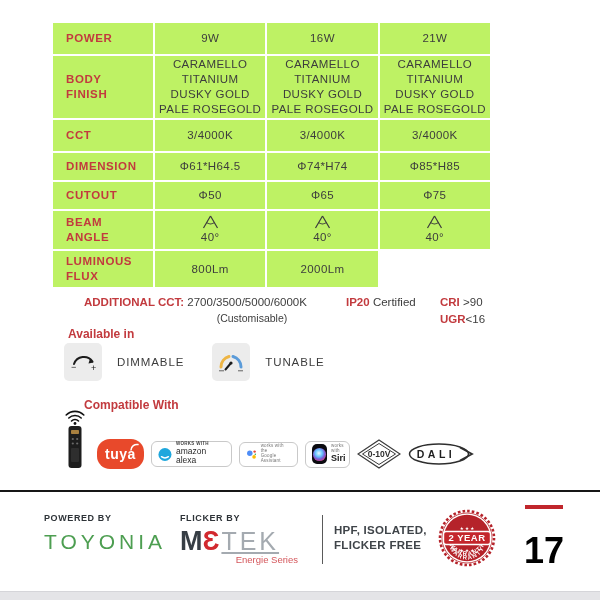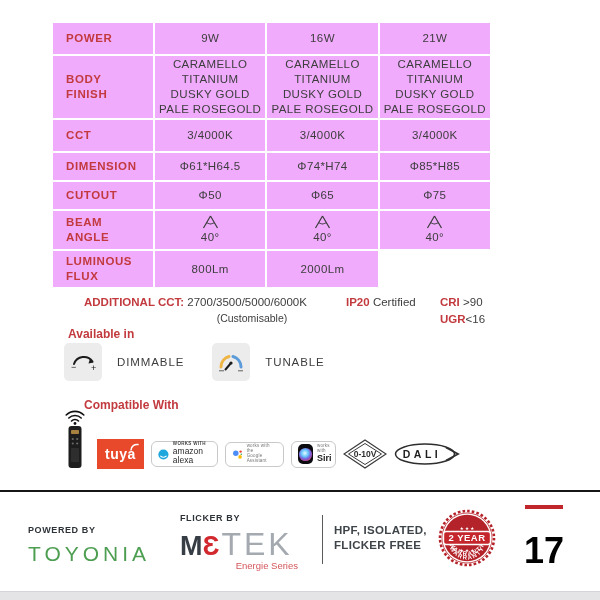--- a/index.html
+++ b/index.html
@@ -10,7 +10,7 @@
   .spec-table { position:absolute; left:53px; top:23px; width:437px;
     display:grid; grid-template-columns:100px 1fr 1fr 1fr;
     grid-template-rows:31px 62px 31px 27px 27px 38px 36px; gap:2px; }
-  .cell { background:#f0abfc; display:flex; align-items:center; justify-content:center;
+  .cell { background:#bef264; display:flex; align-items:center; justify-content:center;
     font-size:11.5px; color:#3d3d3d; letter-spacing:0.4px; text-align:center; line-height:15px; }
   .cell.lbl { justify-content:flex-start; padding-left:13px; color:#c23a3e; font-weight:bold;
     text-align:left; white-space:pre-line; letter-spacing:0.6px; font-size:11.5px; }

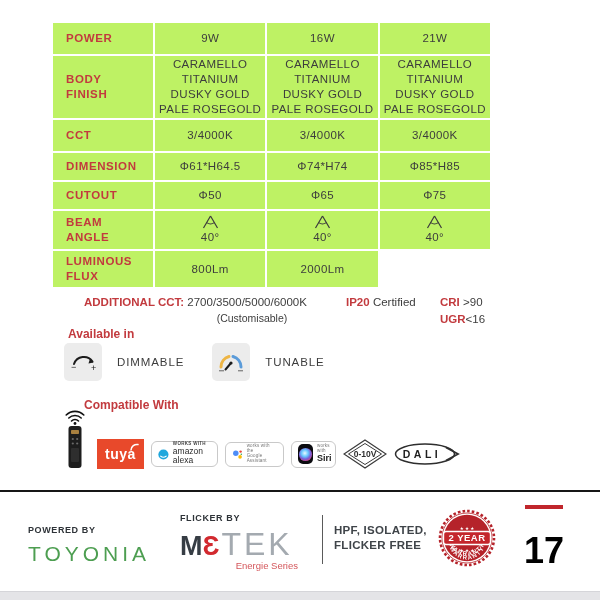--- a/index.html
+++ b/index.html
@@ -39,7 +39,7 @@
   .compat-title { position:absolute; left:68px; top:398px; font-size:12px; font-weight:bold; color:#c23a3e;margin-left:16px; }
   .logos-row { position:absolute; left:62px; top:436px; height:36px; display:flex; align-items:center; gap:7px; }
   .remote-wrap { width:28px; margin-top:-26px; }
-  .tuya-badge { position:relative; width:47px; height:30px; background:#e8492b; border-radius:0;
+  .tuya-badge { position:relative; width:47px; height:30px; background:#e8492b; border-radius:13px;
     display:flex; align-items:center; justify-content:center; }
   .tuya-badge span { color:#fff; font-weight:bold; font-size:14px; letter-spacing:0.5px; }
   .tuya-swoosh { position:absolute; right:5px; top:4px; }

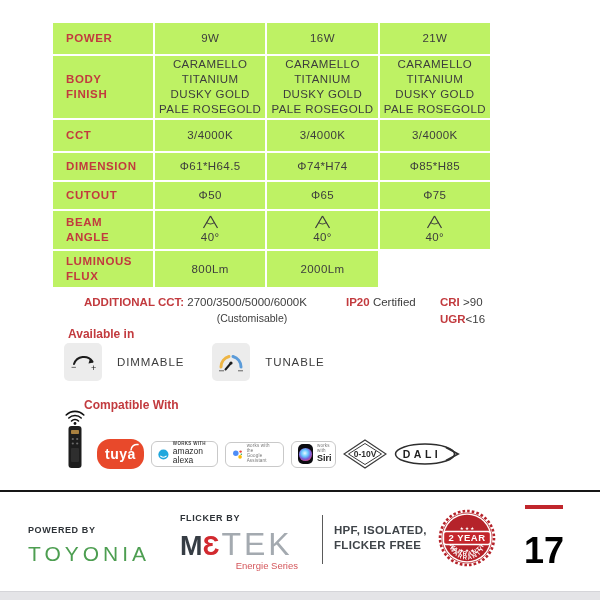--- a/index.html
+++ b/index.html
@@ -214,7 +214,7 @@
       </svg>
     </div>
 
-    <div class="wbadge" style="width:67px;">
+    <div class="wbadge" style="width:81px;">
       <svg width="15" height="15" viewBox="0 0 16 16">
         <circle cx="8" cy="8" r="7.5" fill="#1ea7dd"></circle>
         <path d="M4,10.5 Q8,13.5 12,10.5" stroke="#fff" stroke-width="1.6" fill="none" stroke-linecap="round"></path>

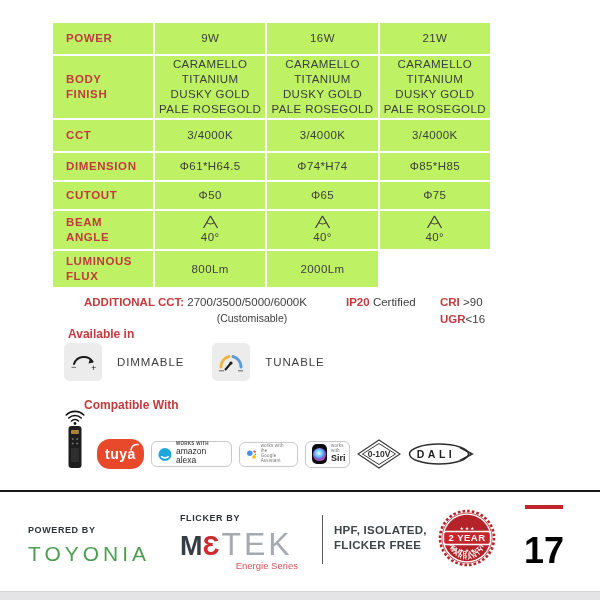--- a/index.html
+++ b/index.html
@@ -56,7 +56,7 @@
   
   .footer-line { position:absolute; left:0; top:490px; width:600px; height:2px; background:#161616; }
   .ftag { font-size:9px; font-weight:bold; color:#2e3338; letter-spacing:0.6px; }
-  .powered { position:absolute; left:28px; top:513px;margin-top:12px; }
+  .powered { position:absolute; left:44px; top:513px; }
   .powered-brand { margin-top:7px; font-size:21px; color:#4d9e51; letter-spacing:4px; }
   .driven { position:absolute; left:180px; top:513px; }
   .metek { display:flex; align-items:baseline; margin-top:3px; }

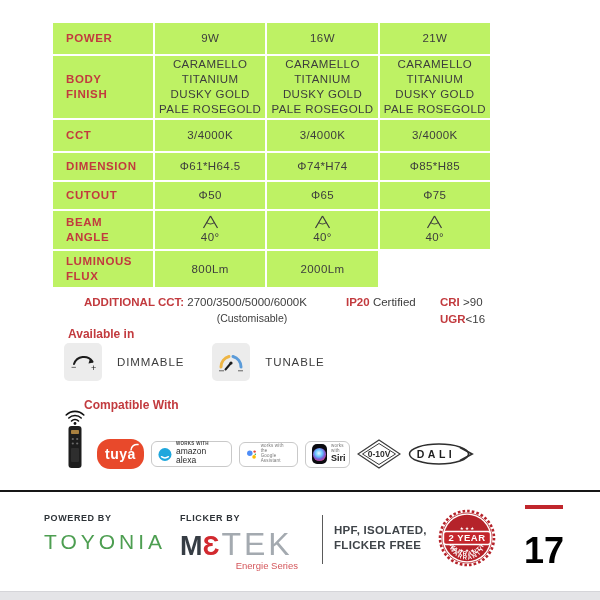--- a/index.html
+++ b/index.html
@@ -62,7 +62,7 @@
   .metek { display:flex; align-items:baseline; margin-top:3px; }
   .metek-m { font-size:27px; font-weight:bold; color:#363d44; letter-spacing:-1px; }
   .metek-e { font-size:27px; font-weight:bold; color:#d2292f; margin:0 2px 0 1px; }
-  .metek-tek { font-size:32px; color:#a4aab0; letter-spacing:3px; }
+  .metek-tek { font-size:25px; color:#a4aab0; letter-spacing:3px;text-decoration:underline; }
   .metek-series { font-size:9.5px; color:#d4565b; text-align:right; width:118px; margin-top:-3px; }
   .fdivider { position:absolute; left:322px; top:515px; width:1px; height:49px; background:#5a5a5a; }
   .features { position:absolute; left:334px; top:523px; font-size:11.5px; font-weight:bold;

